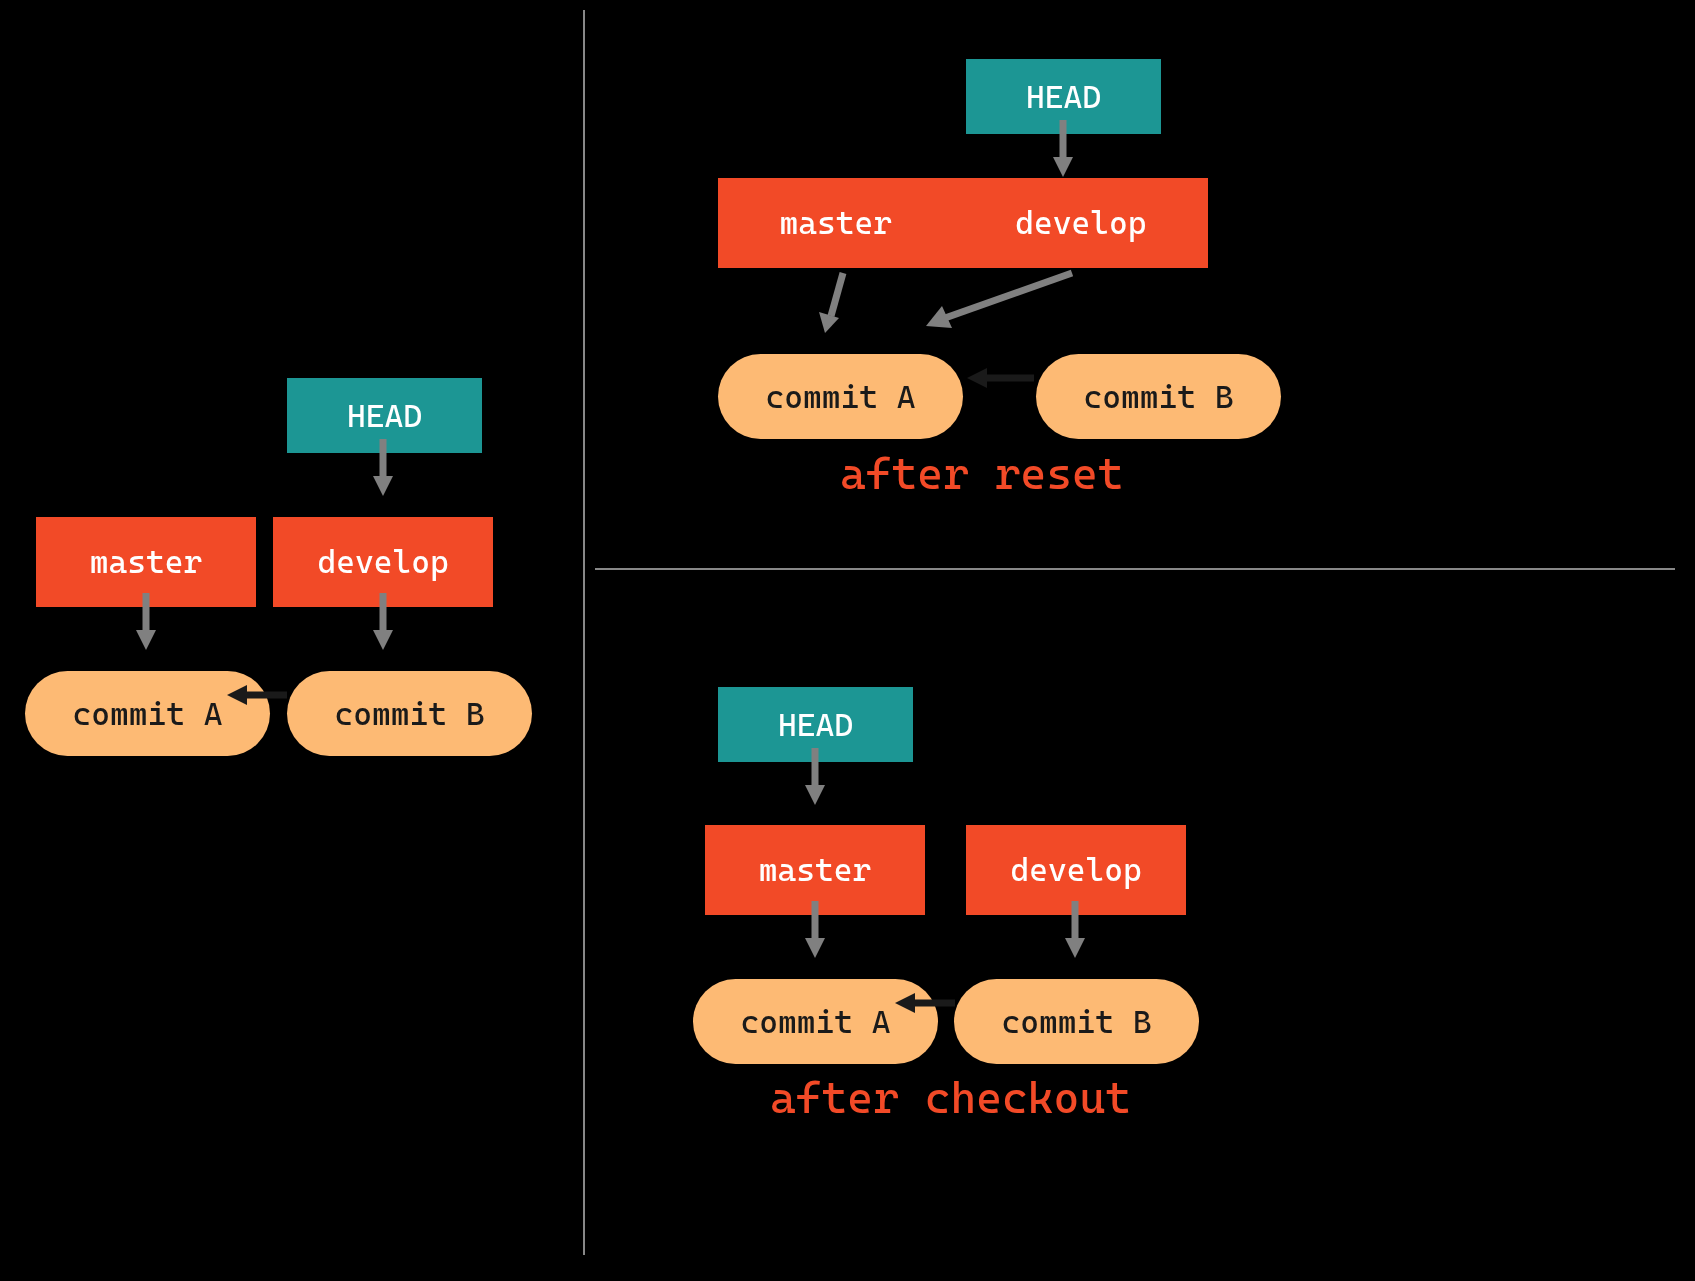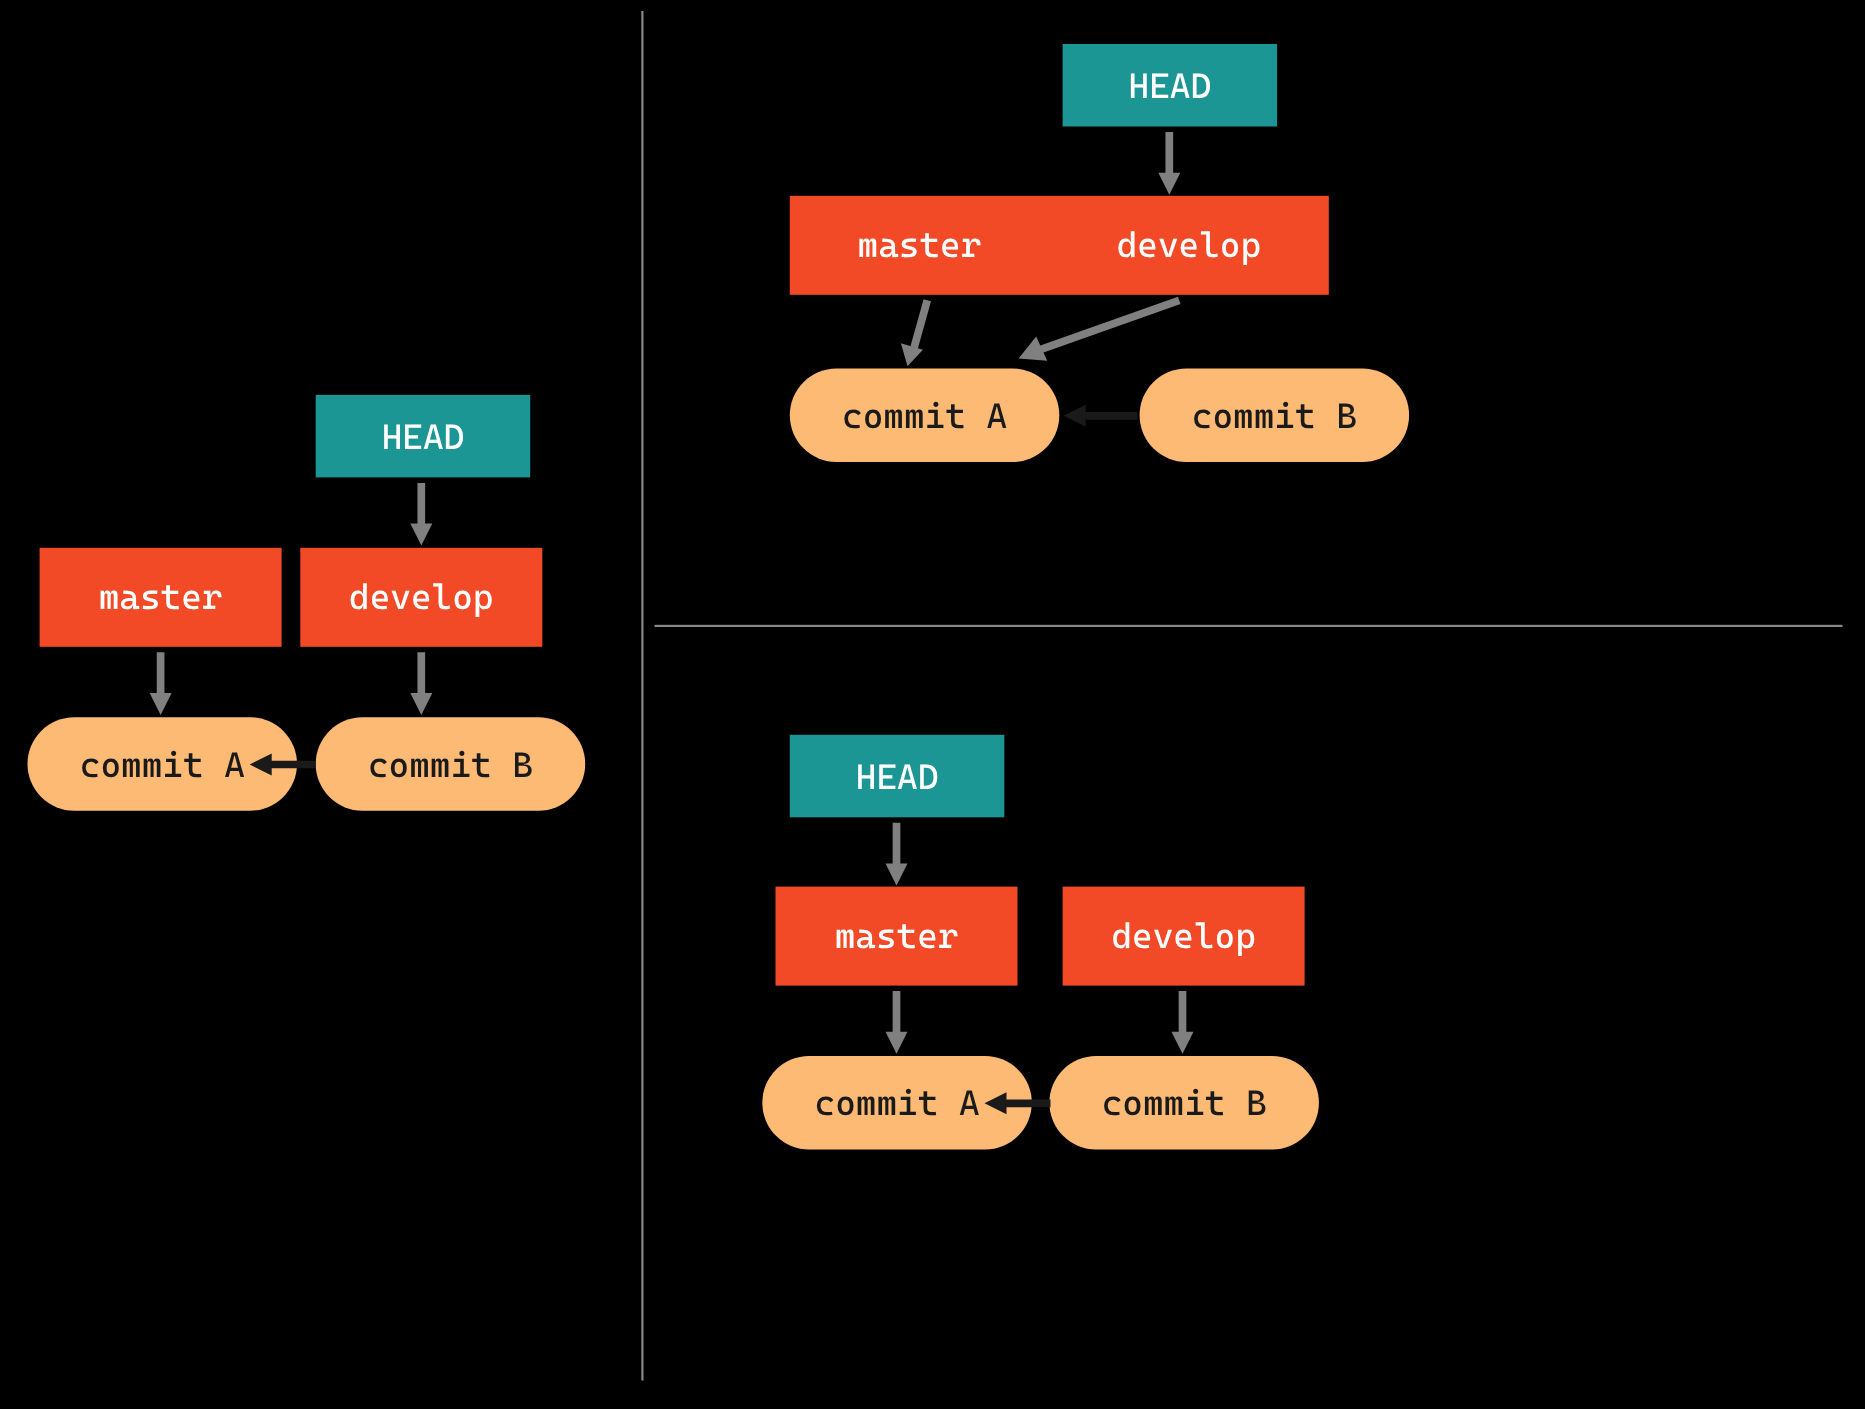--- a/index.html
+++ b/index.html
@@ -21,6 +21,7 @@
       justify-content: center;
       font-size: 32px;
       color: #fff;
+      margin-top: 19px;
     }
     .head-box {
       background: #1c9694;

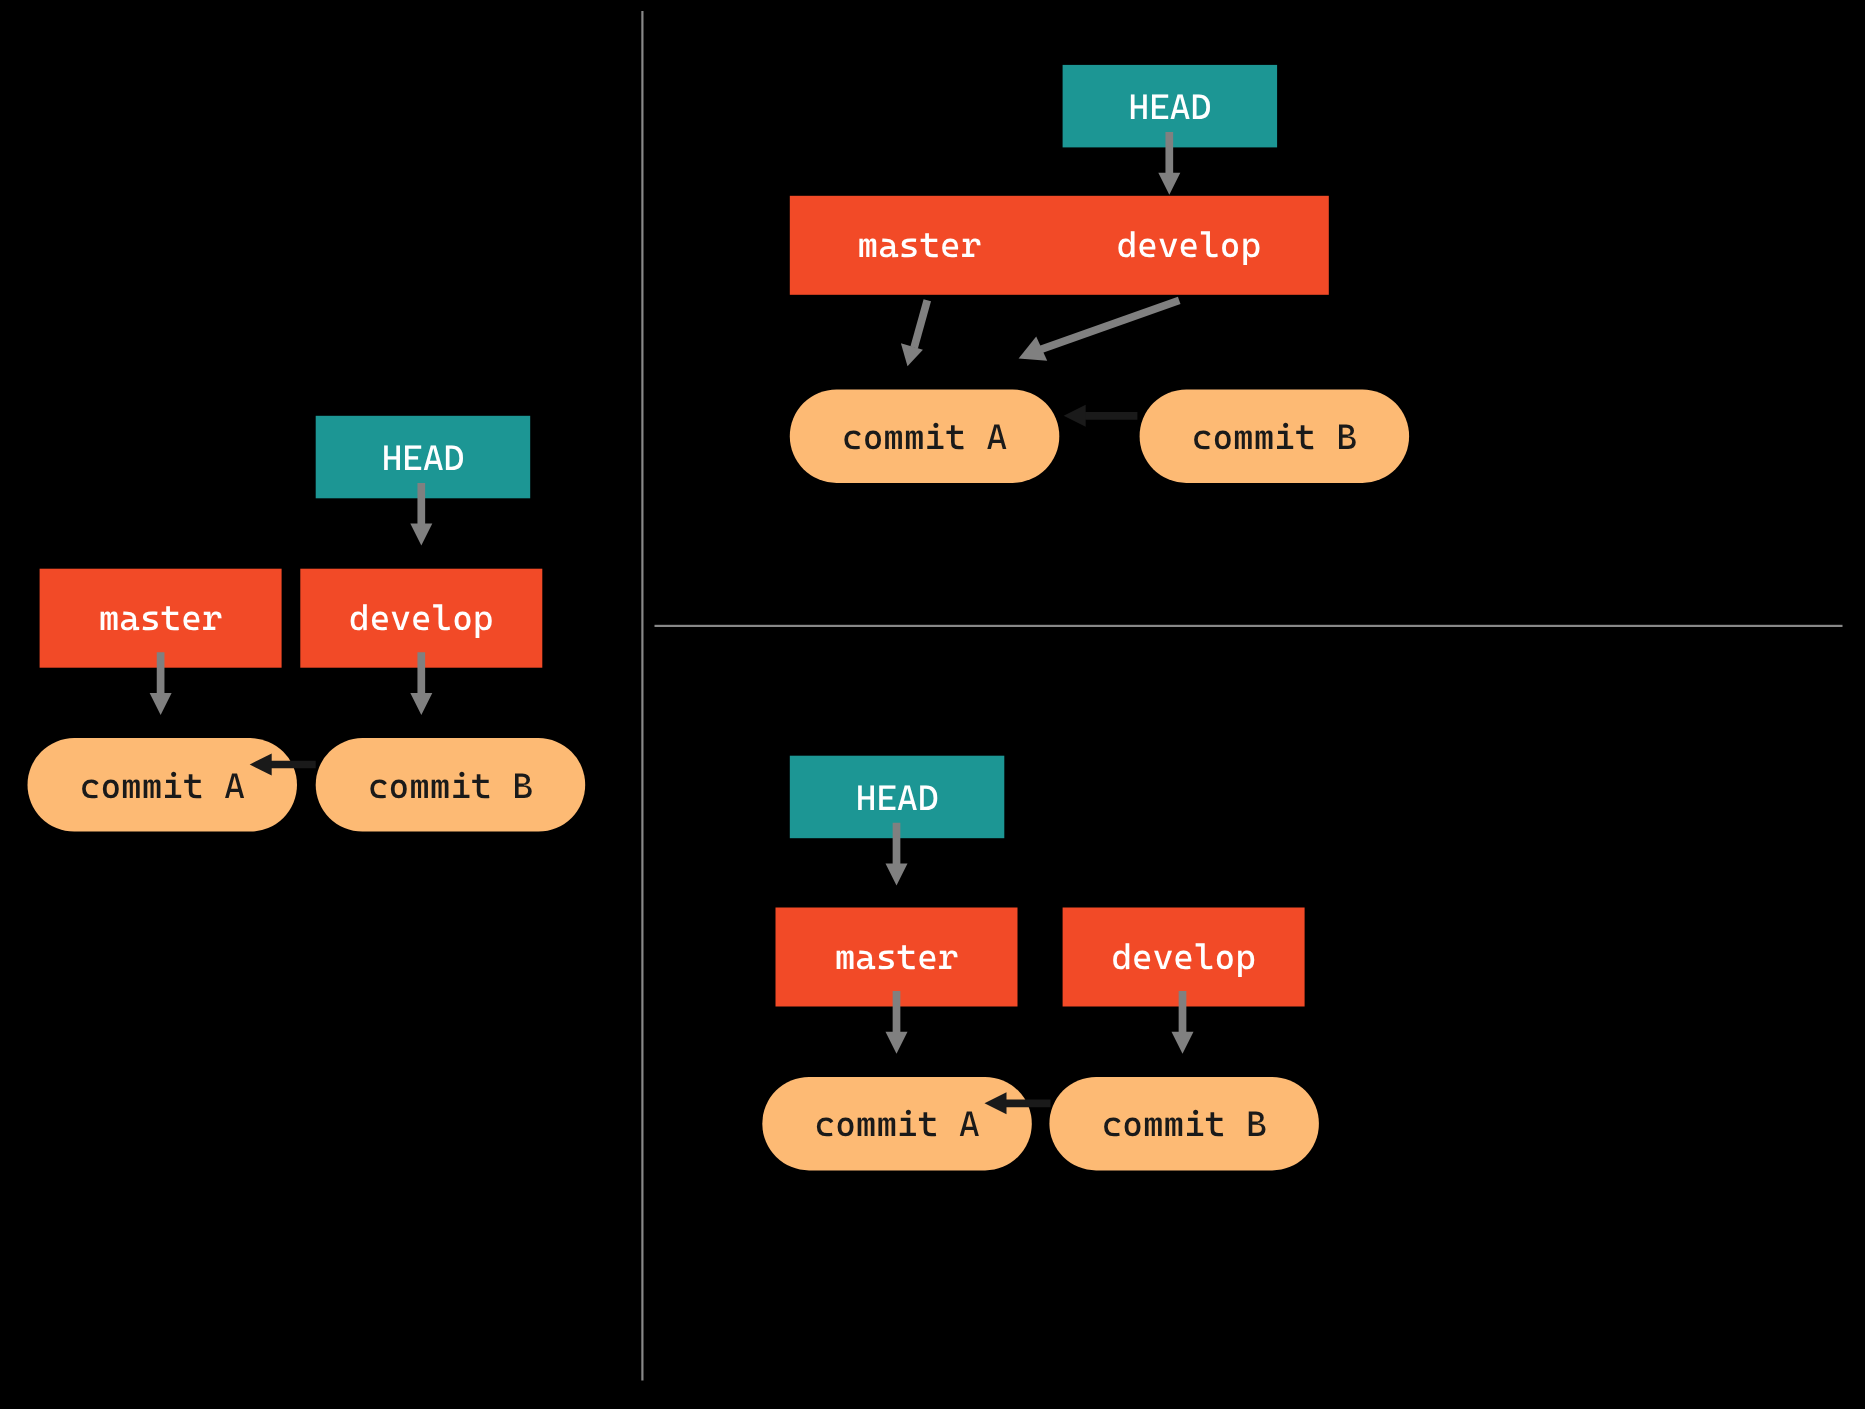--- a/index.html
+++ b/index.html
@@ -141,6 +141,9 @@
     <polygon points="3,15 23,5 23,25" fill="#1a1a1a"></polygon>
   </svg>
 
+  <div class="caption" style="left:840px; top:448px;">
+    <span>after reset</span>
+  </div>
 
   <div class="box head-box" style="left:718px; top:668px;">
     <span>HEAD</span>

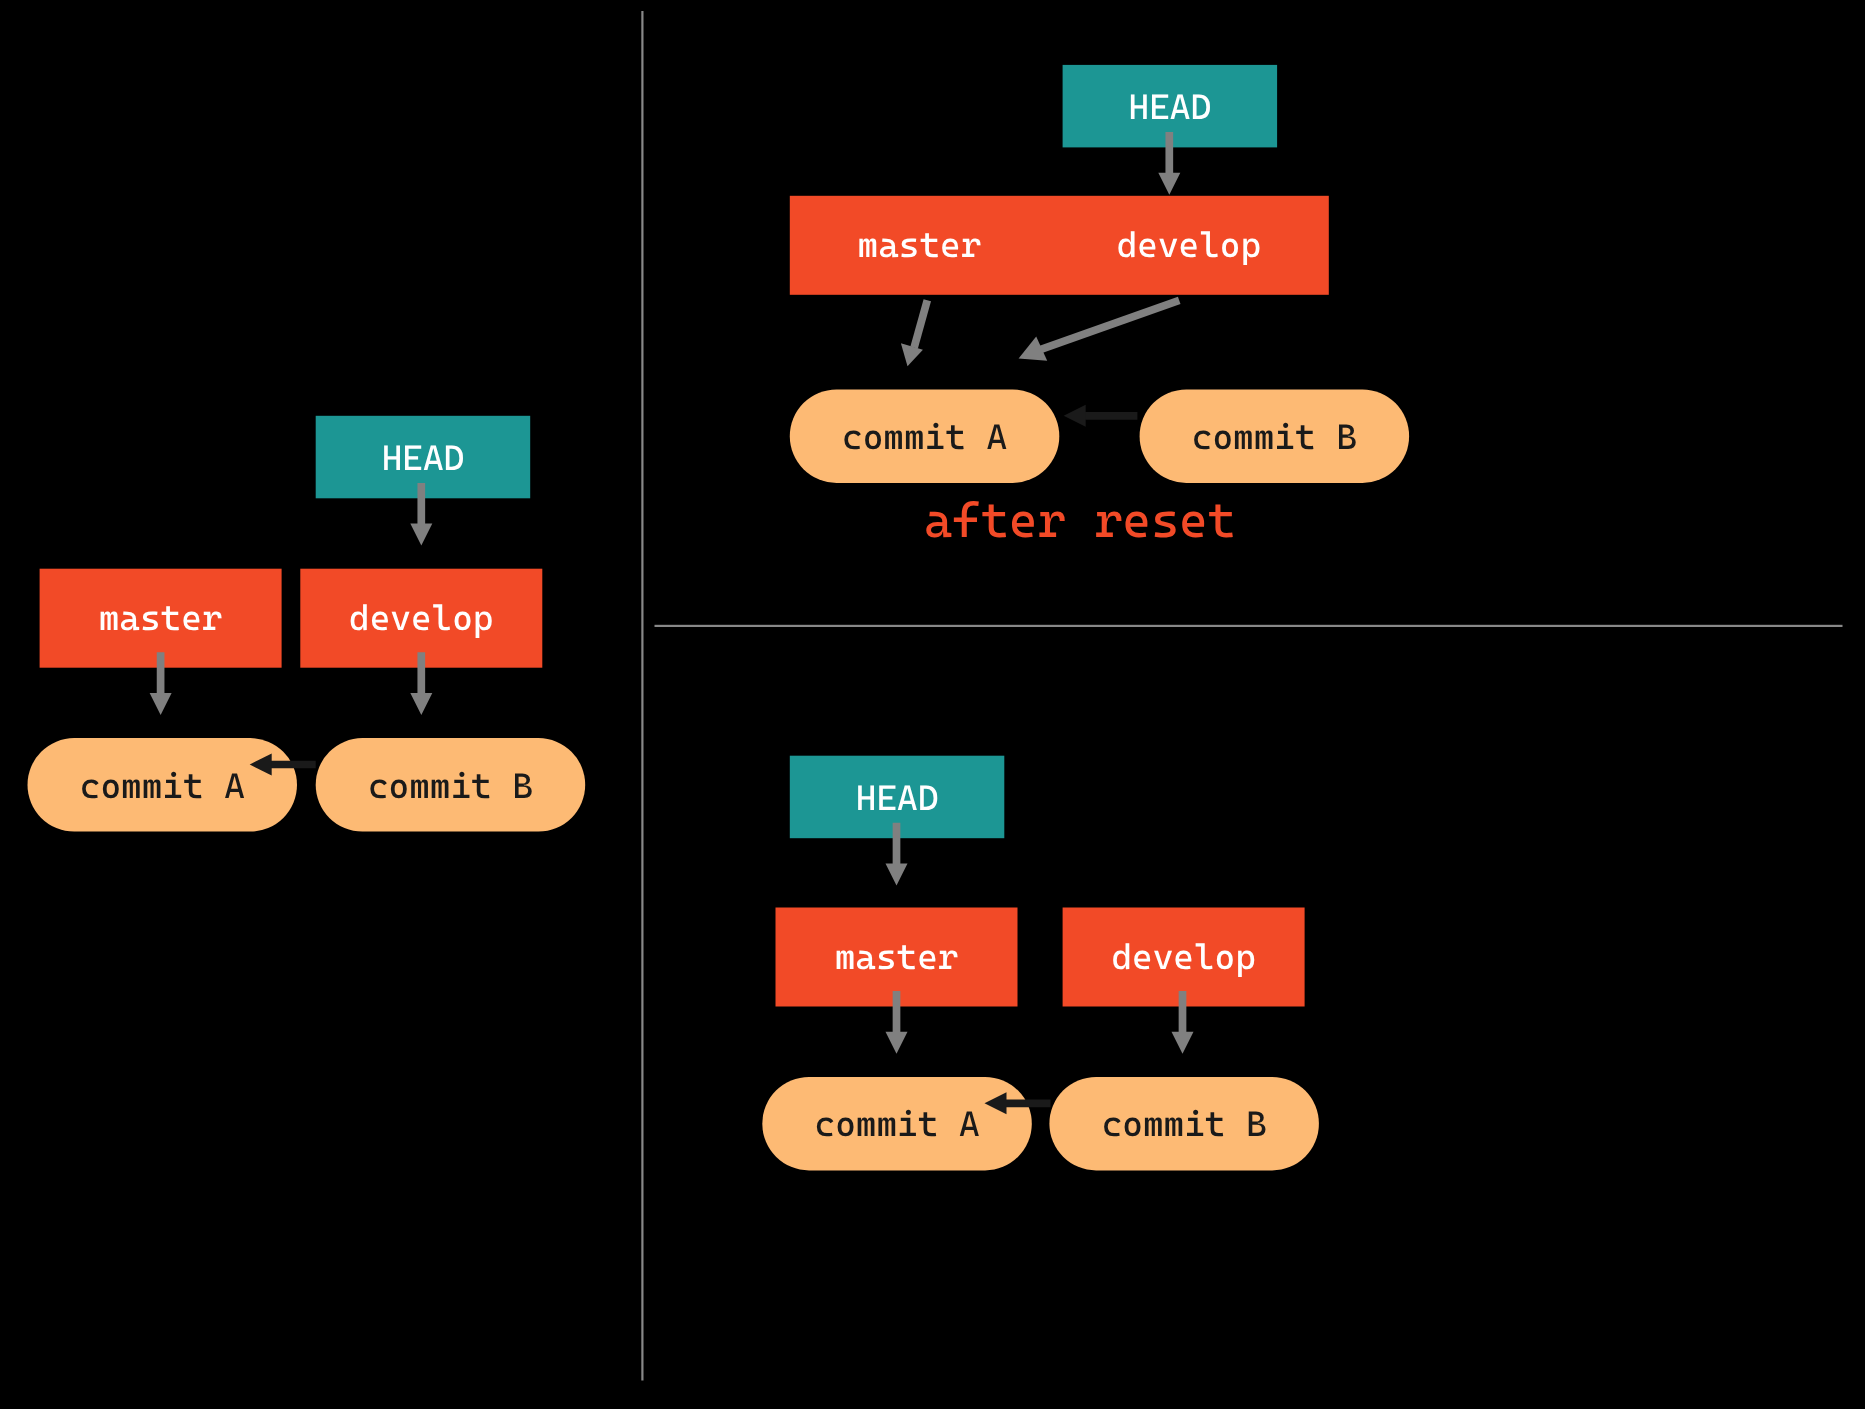--- a/index.html
+++ b/index.html
@@ -182,6 +182,9 @@
     <polygon points="3,15 23,5 23,25" fill="#1a1a1a"></polygon>
   </svg>
 
+  <div class="caption" style="left:770px; top:1072px;">
+    <span>after checkout</span>
+  </div>
 
 </div>
 

